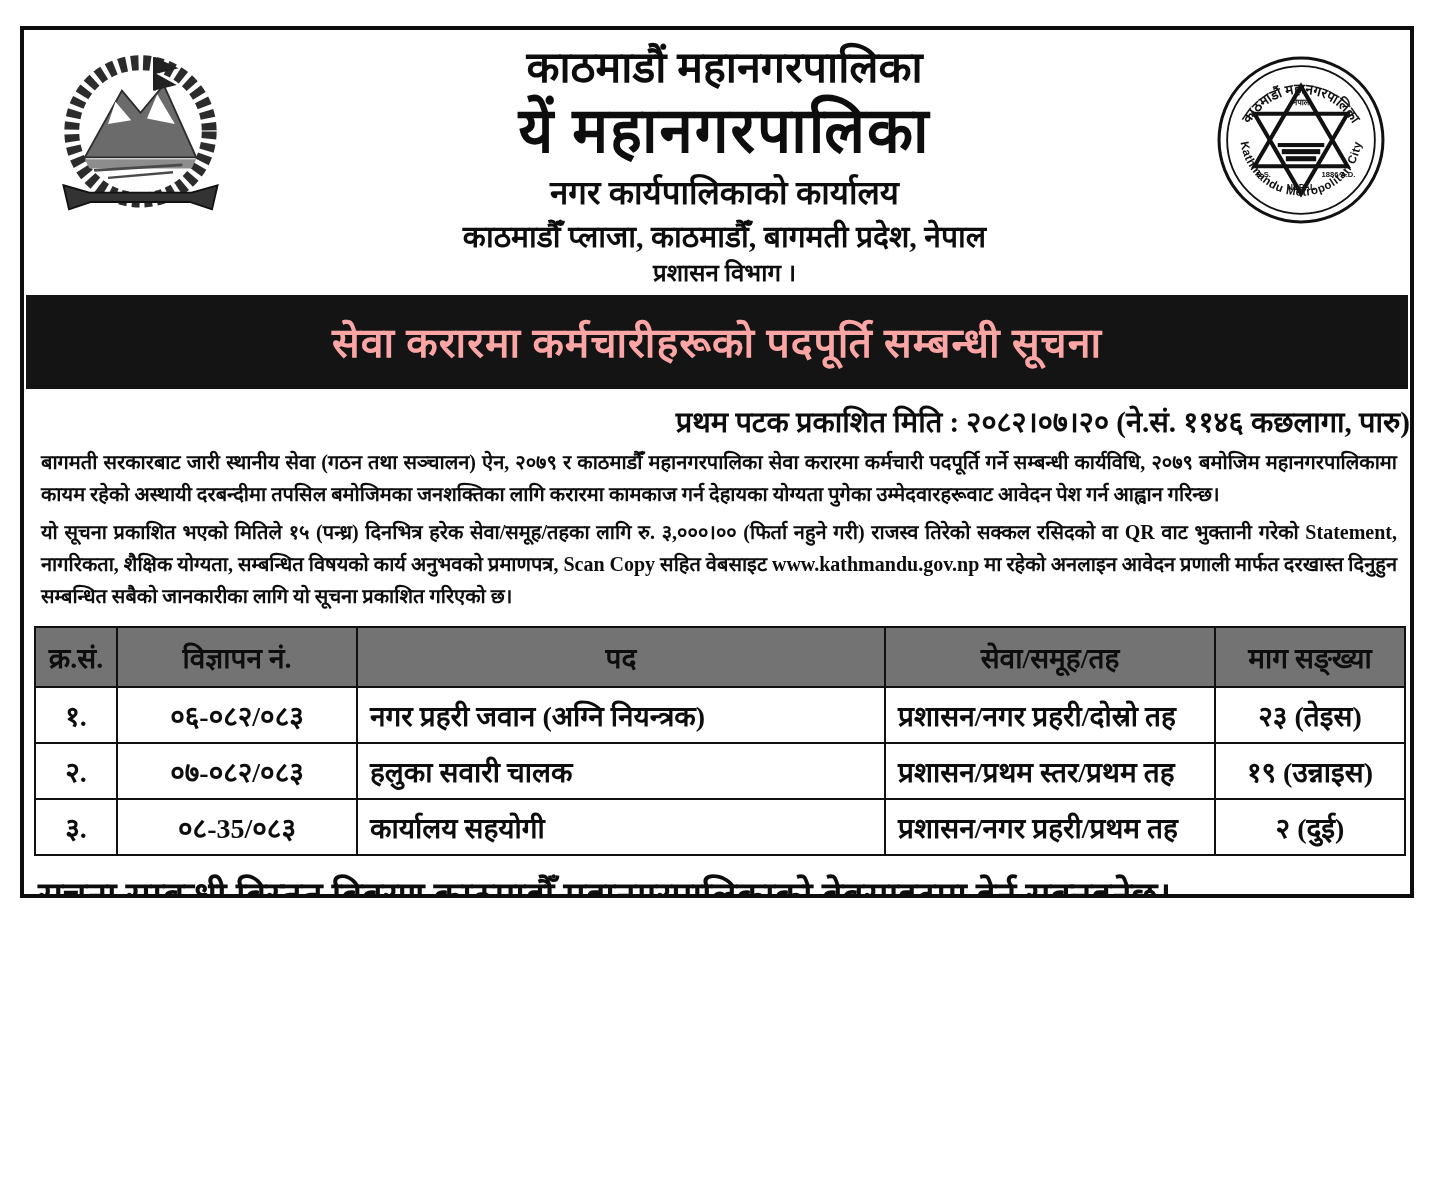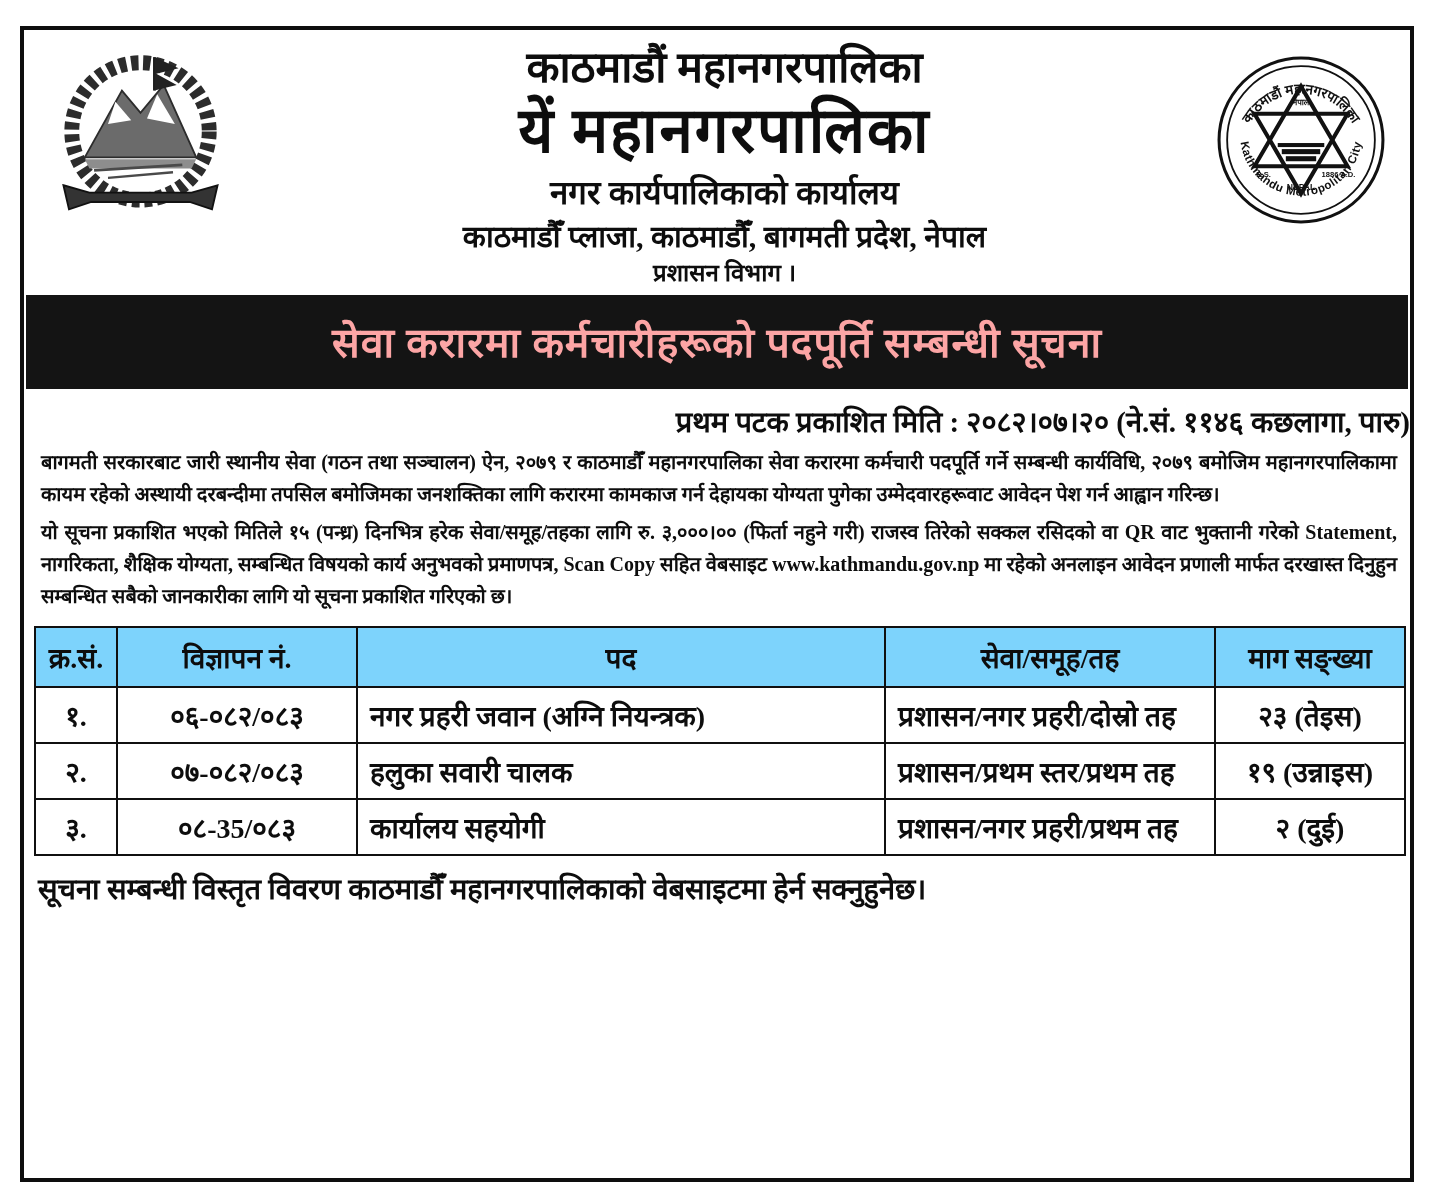--- a/index.html
+++ b/index.html
@@ -5,7 +5,7 @@
   html,body{margin:0;padding:0;background:#ffffff;}
   body{width:1436px;height:1200px;position:relative;
        font-family:"Liberation Serif","DejaVu Serif",serif;color:#0d0d0d;}
-  .frame{position:absolute;left:20px;top:26px;width:1394px;height:1156px;
+  .frame{position:absolute;left:20px;top:26px;width:1394px;height:872px;
          border:4px solid #0e0e0e;background:#ffffff;box-sizing:border-box;
          overflow:hidden;}
   

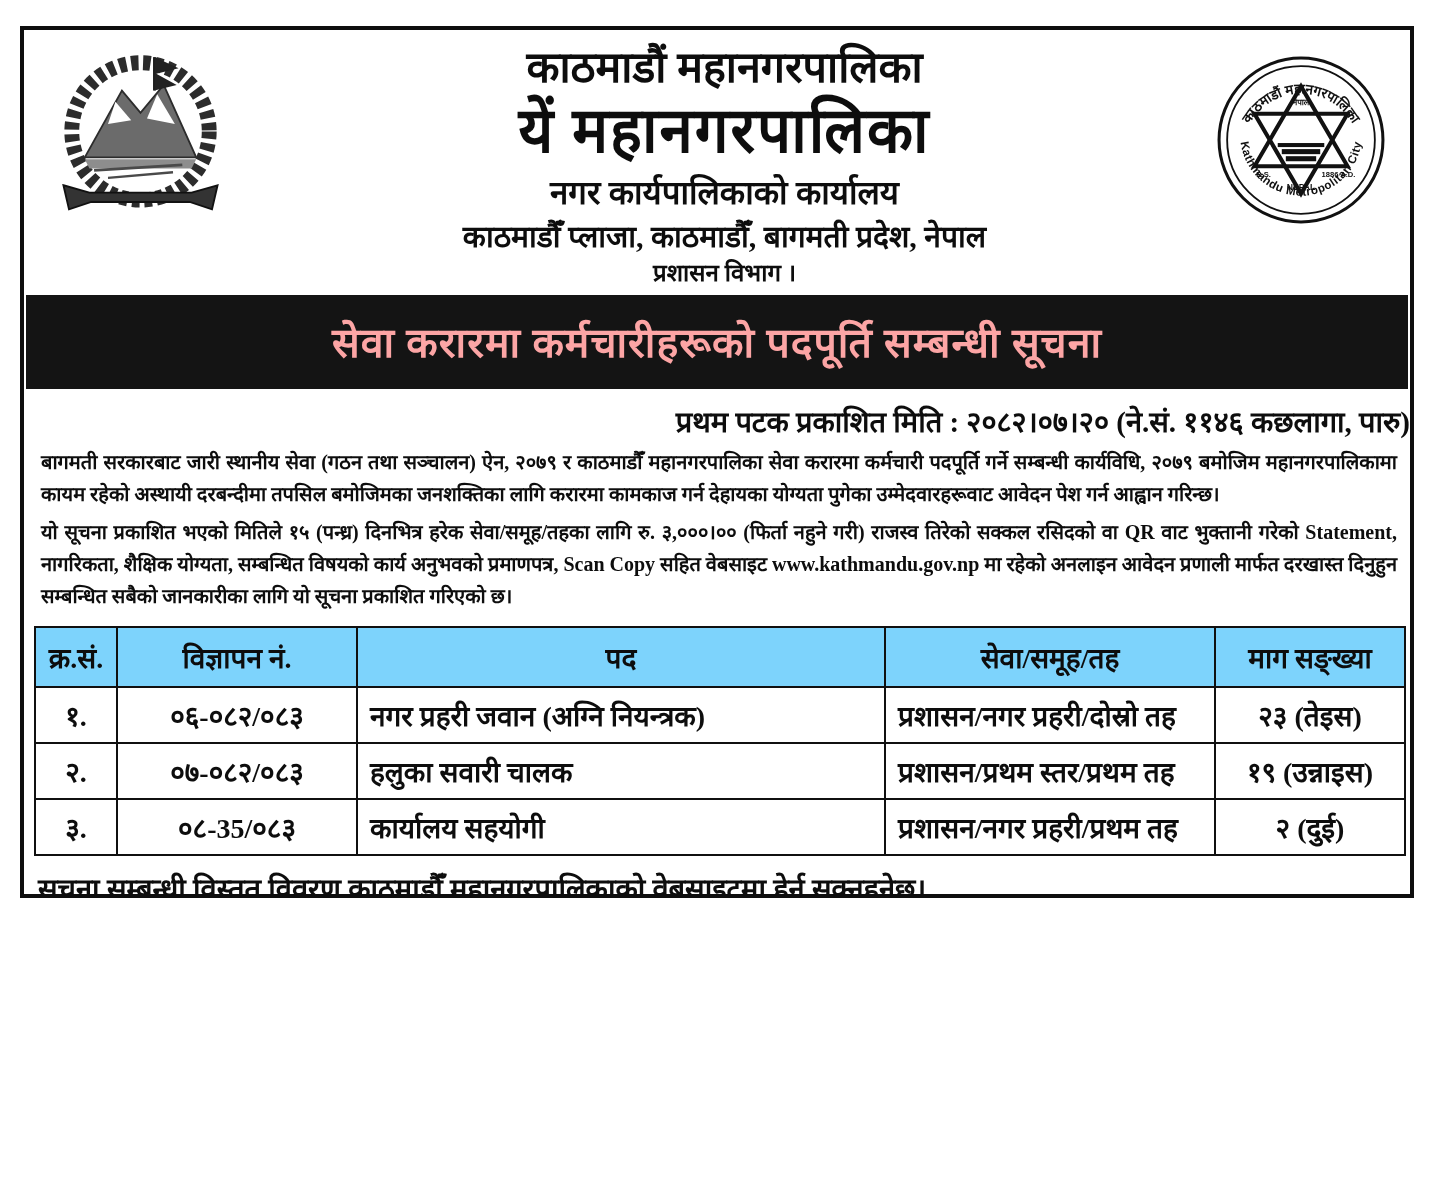--- a/index.html
+++ b/index.html
@@ -32,7 +32,7 @@
   table{border-collapse:collapse;margin:14px 10px 0 10px;width:1370px;
         table-layout:fixed;}
   th,td{border:2.5px solid #101010;font-size:28px;box-sizing:border-box;}
-  thead th{background:#7dd3fc;font-weight:800;padding:10px 4px;text-align:center;}
+  thead th{background:#737373;font-weight:800;padding:10px 4px;text-align:center;}
   tbody td{font-weight:600;height:56px;padding:4px 8px;}
   col.c1{width:82px;}col.c2{width:240px;}col.c3{width:528px;}
   col.c4{width:330px;}col.c5{width:190px;}

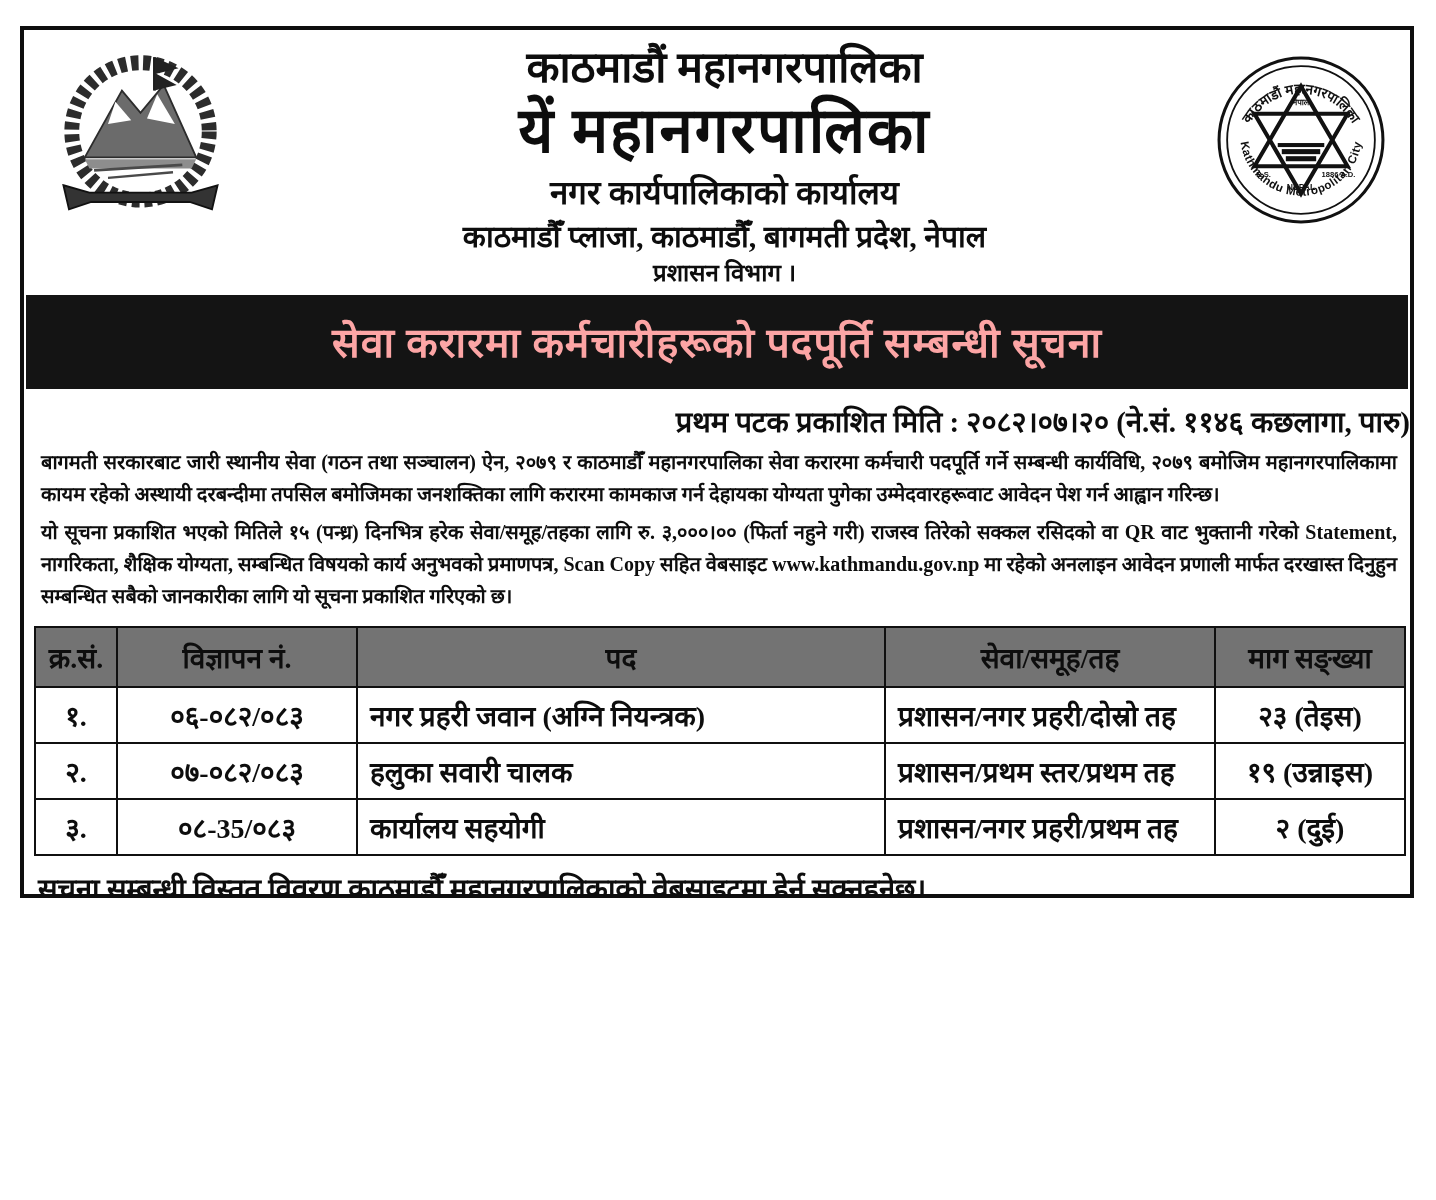--- a/index.html
+++ b/index.html
@@ -39,7 +39,7 @@
   tbody td:nth-child(1),tbody td:nth-child(2),tbody td:nth-child(5){text-align:center;}
   tbody td:nth-child(3),tbody td:nth-child(4){text-align:left;padding-left:12px;}
   
-  .footer-line{font-size:29px;font-weight:700;padding:12px 14px 0 14px;text-align:left;}
+  .footer-line{font-size:37px;font-weight:700;padding:12px 14px 0 14px;text-align:left;}
 </style>
 </head>
 <body>

